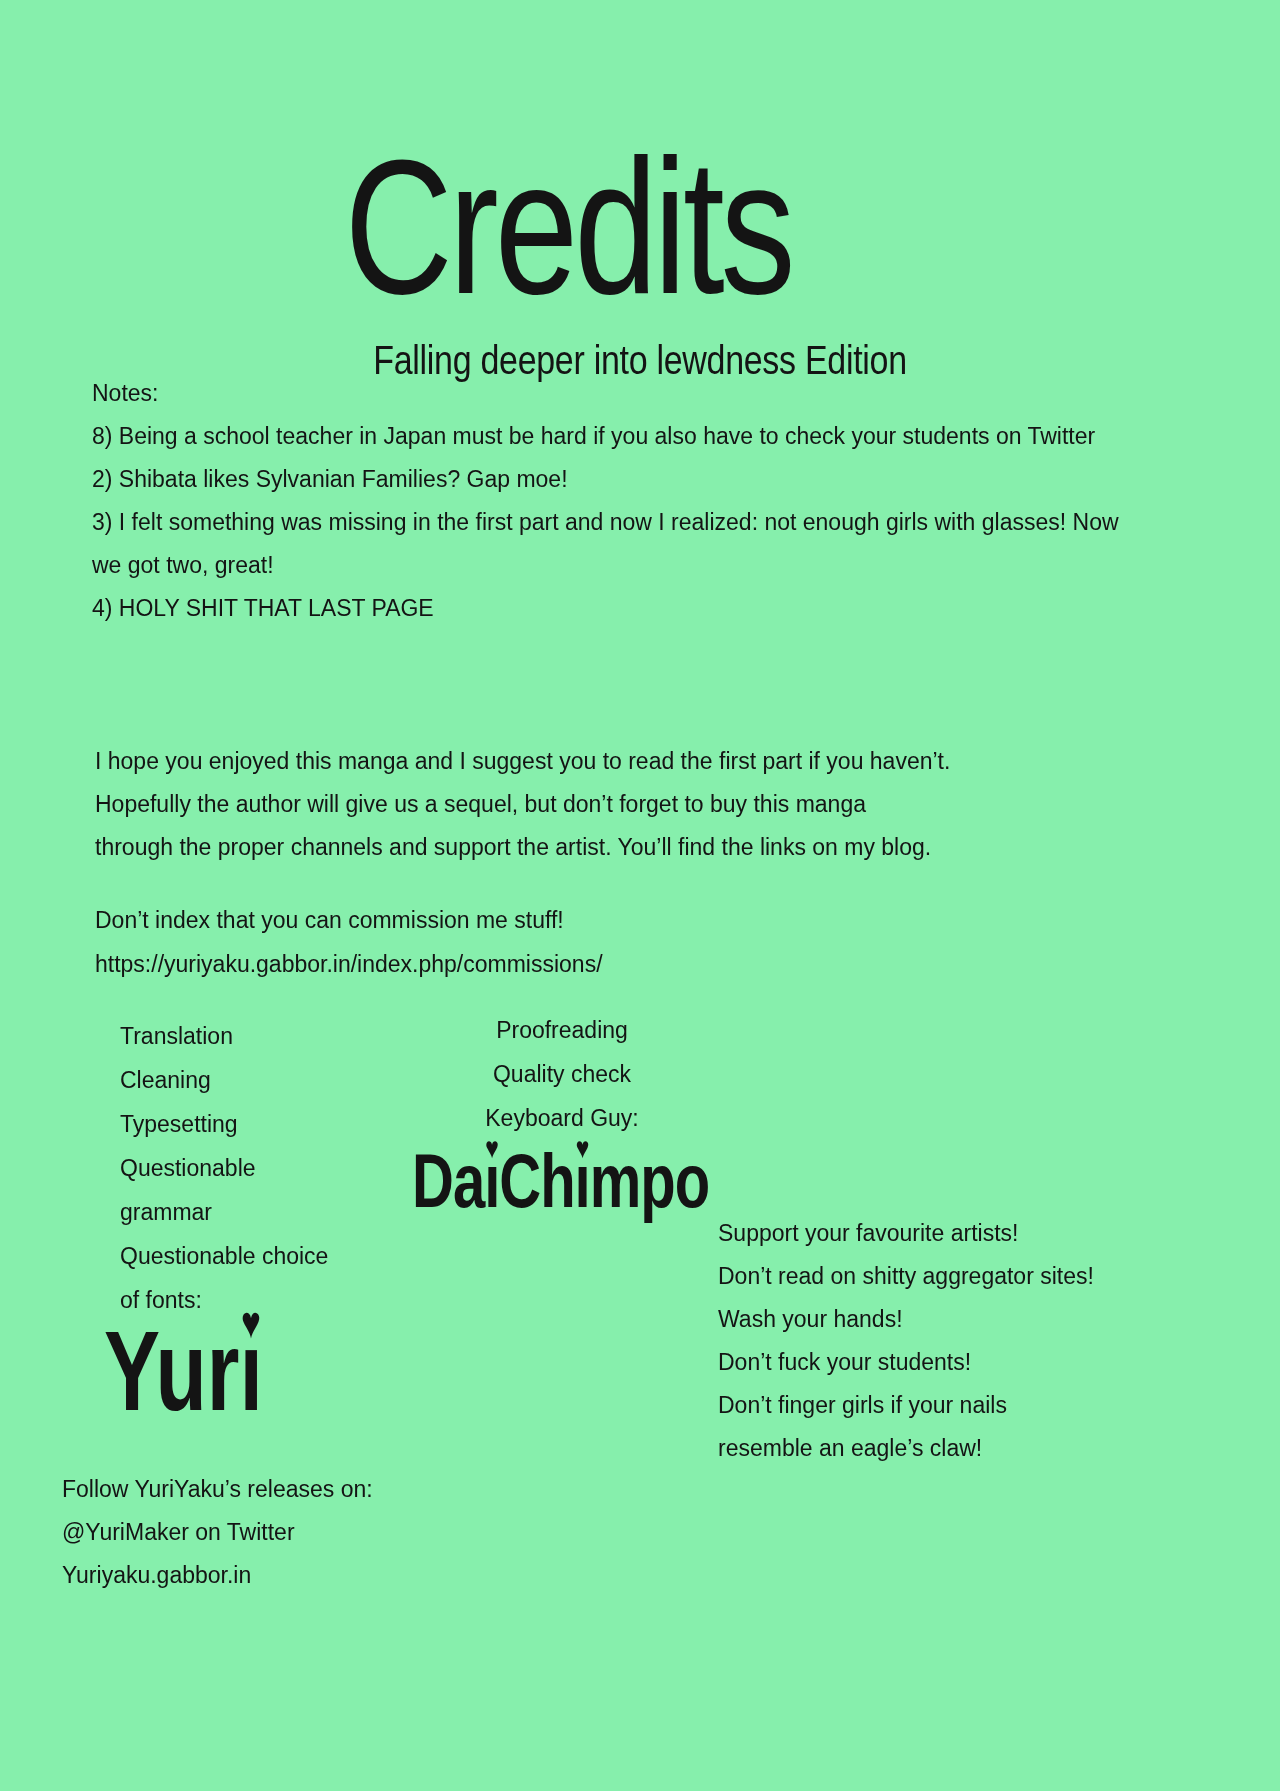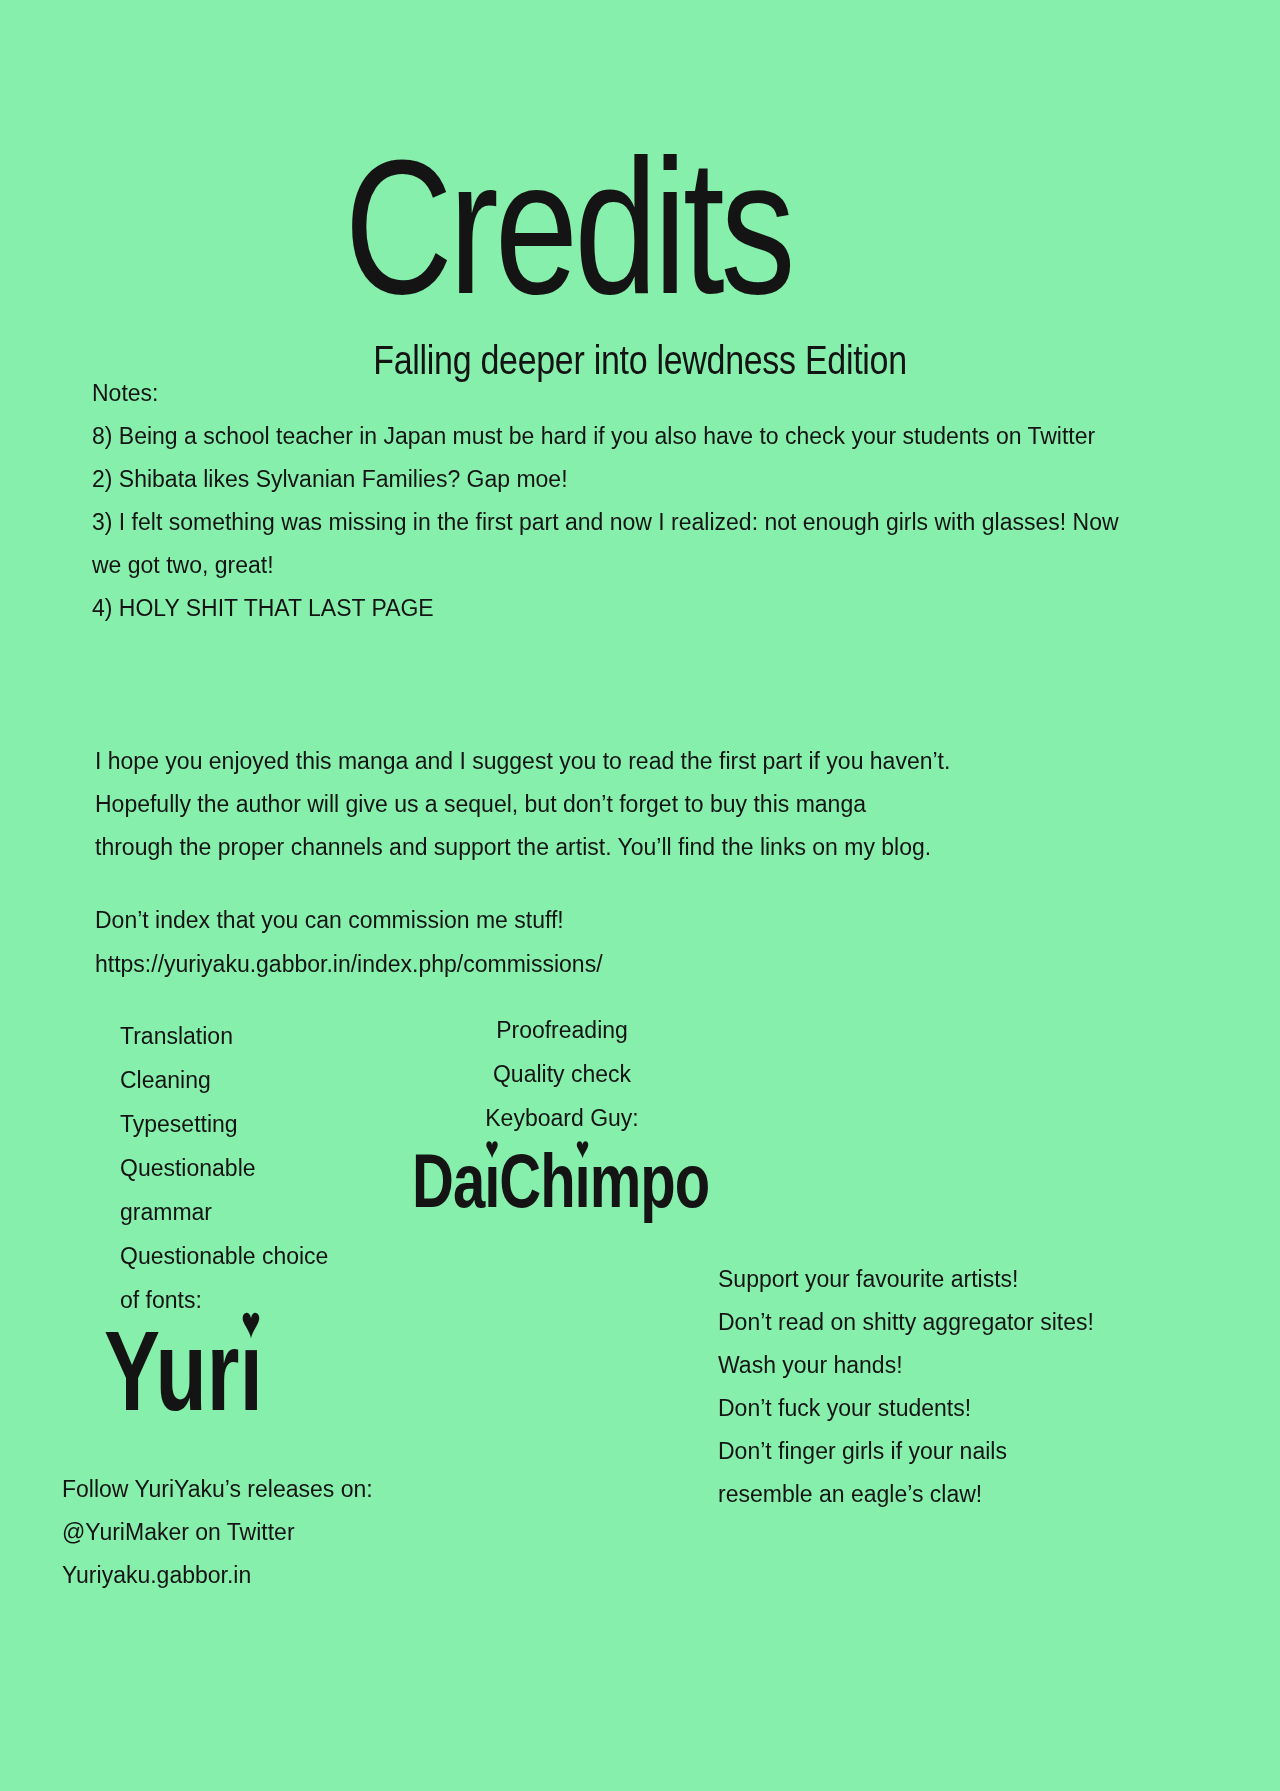--- a/index.html
+++ b/index.html
@@ -71,7 +71,7 @@
     line-height: 1;
   }
 
-  .psa    { position: absolute; left: 718px; top: 1258px; width: 560px; }
+  .psa    { position: absolute; left: 718px; top: 1212px; width: 560px; }
   .follow { position: absolute; left: 62px;  top: 1468px; width: 480px; }
 </style>
 </head>

